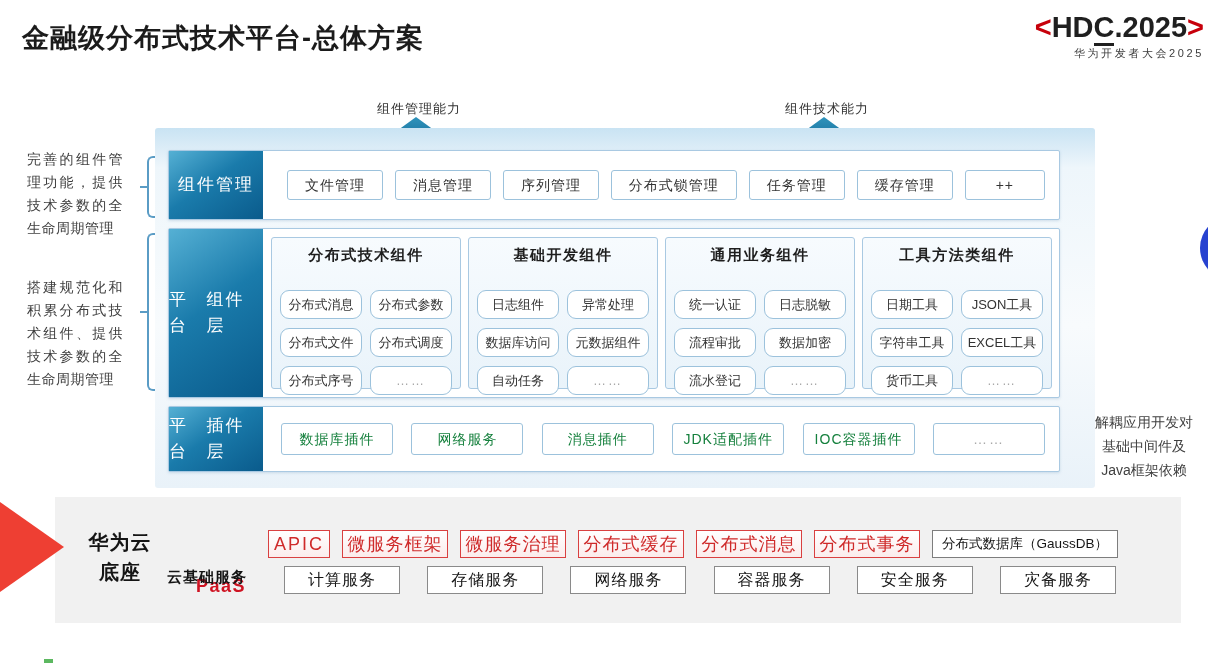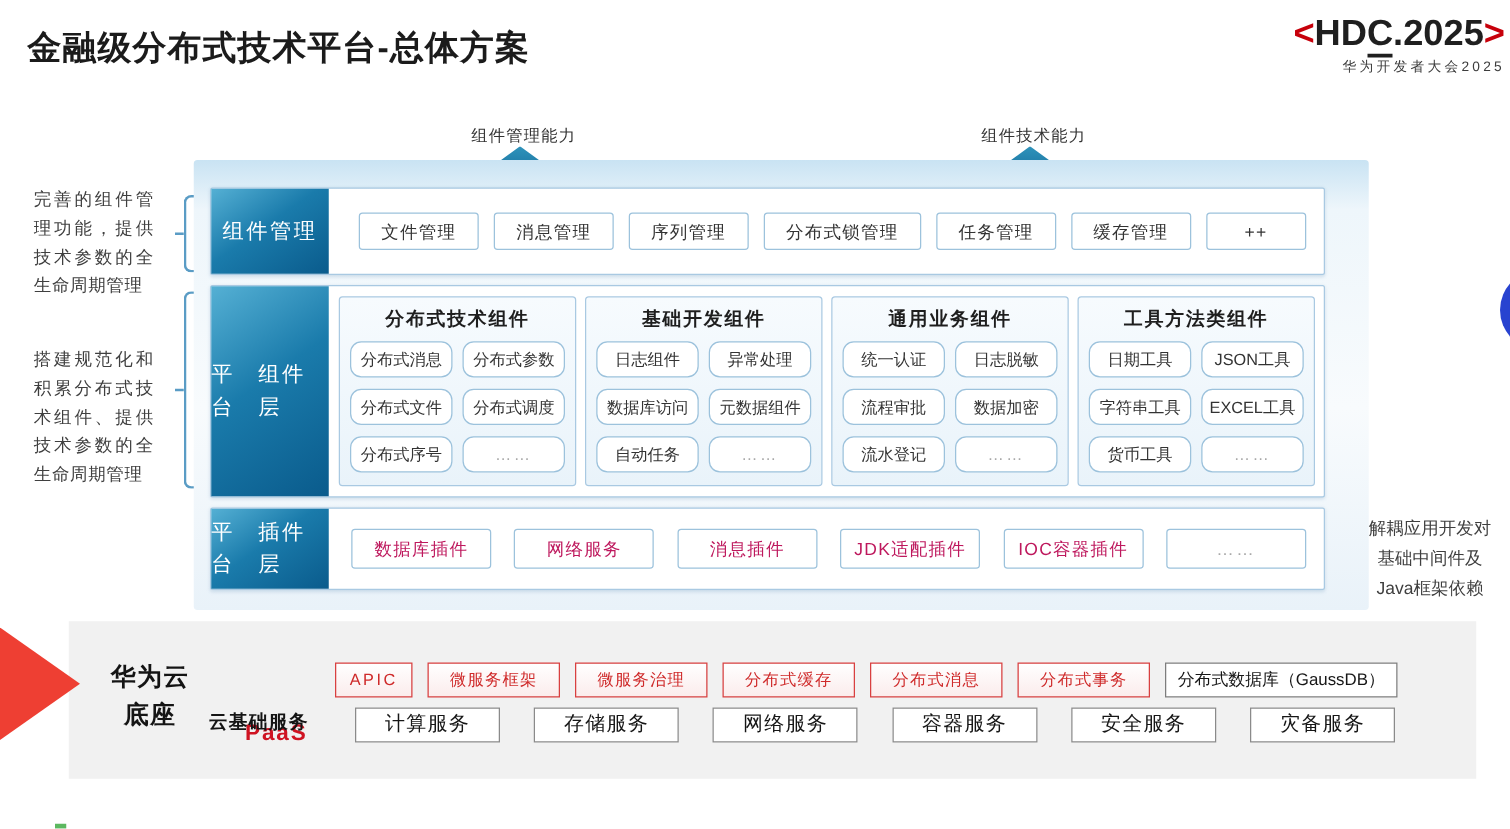--- a/index.html
+++ b/index.html
@@ -60,7 +60,7 @@
        border:1px solid var(--c-panel_border,#a9c9e2);border-radius:3px;
        padding:5px 8px 8px;box-sizing:border-box;}
   .col-title{text-align:center;font-size:15px;font-weight:bold;color:#1e1e1e;
-             margin:3px 0 8px;letter-spacing:1.5px;}
+             margin:3px 0 25px;letter-spacing:1.5px;}
   .col-grid{display:grid;grid-template-columns:1fr 1fr;gap:9px 8px;}
   .cell{height:29px;line-height:27px;background:#fff;border:1px solid var(--c-box_border,#9cc2dc);
         border-radius:9px;font-size:13px;color:#333;text-align:center;box-sizing:border-box;

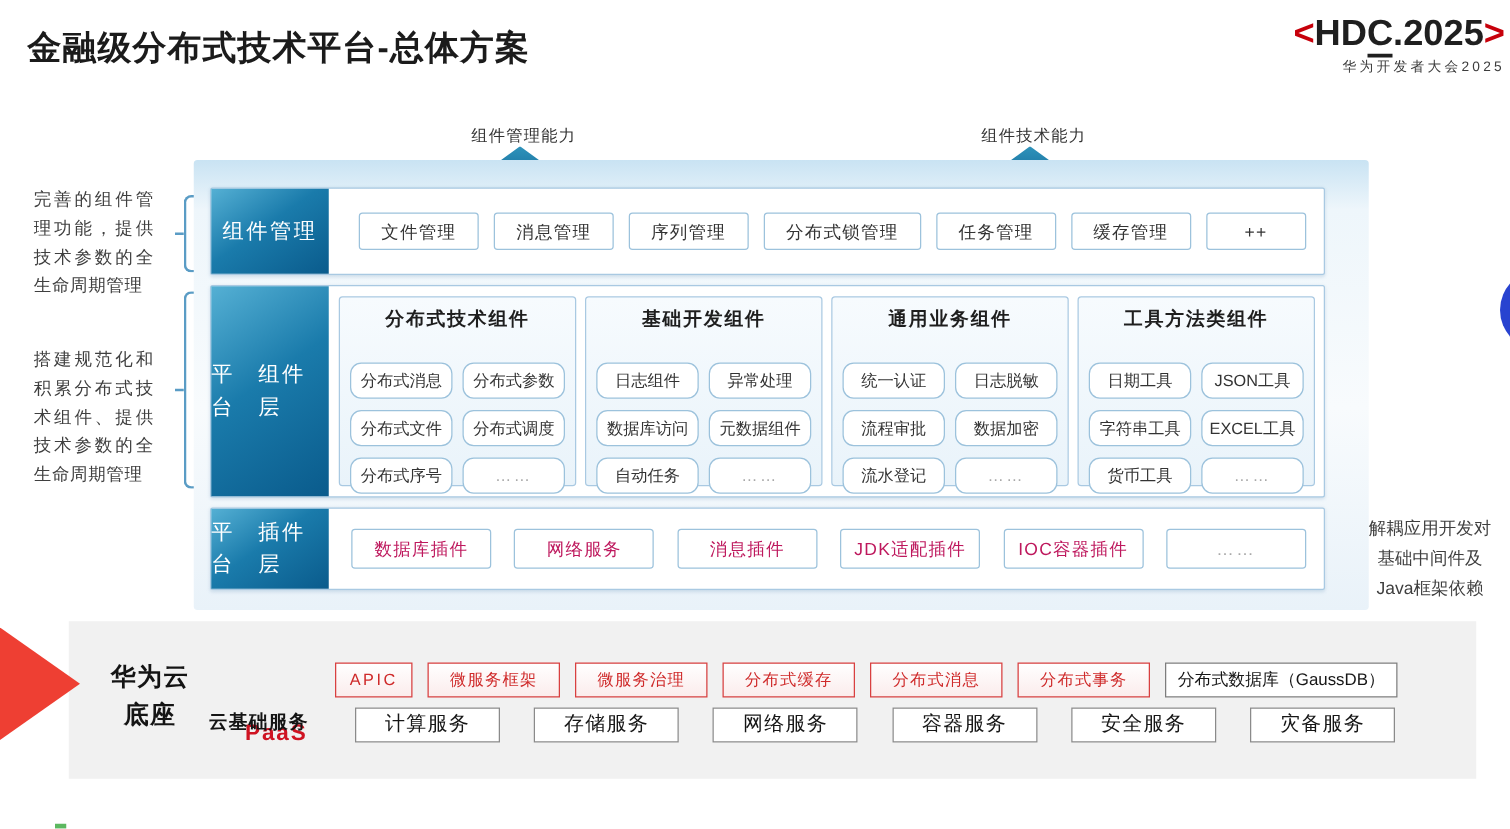--- a/index.html
+++ b/index.html
@@ -70,7 +70,7 @@
   .plugin-items{position:absolute;left:112px;right:14px;top:0;bottom:0;display:flex;
                 align-items:center;justify-content:space-between;}
   .plugin-box{width:112px;height:32px;line-height:30px;border:1px solid var(--c-box_border,#9cc2dc);
-              border-radius:3px;background:#fff;font-size:14px;color:#be185d;box-sizing:border-box;
+              border-radius:3px;background:#fff;font-size:14px;color:#15803d;box-sizing:border-box;
               text-align:center;letter-spacing:1px;white-space:nowrap;}
   .plugin-box.more{color:#a9a9a9;letter-spacing:2px;}
 

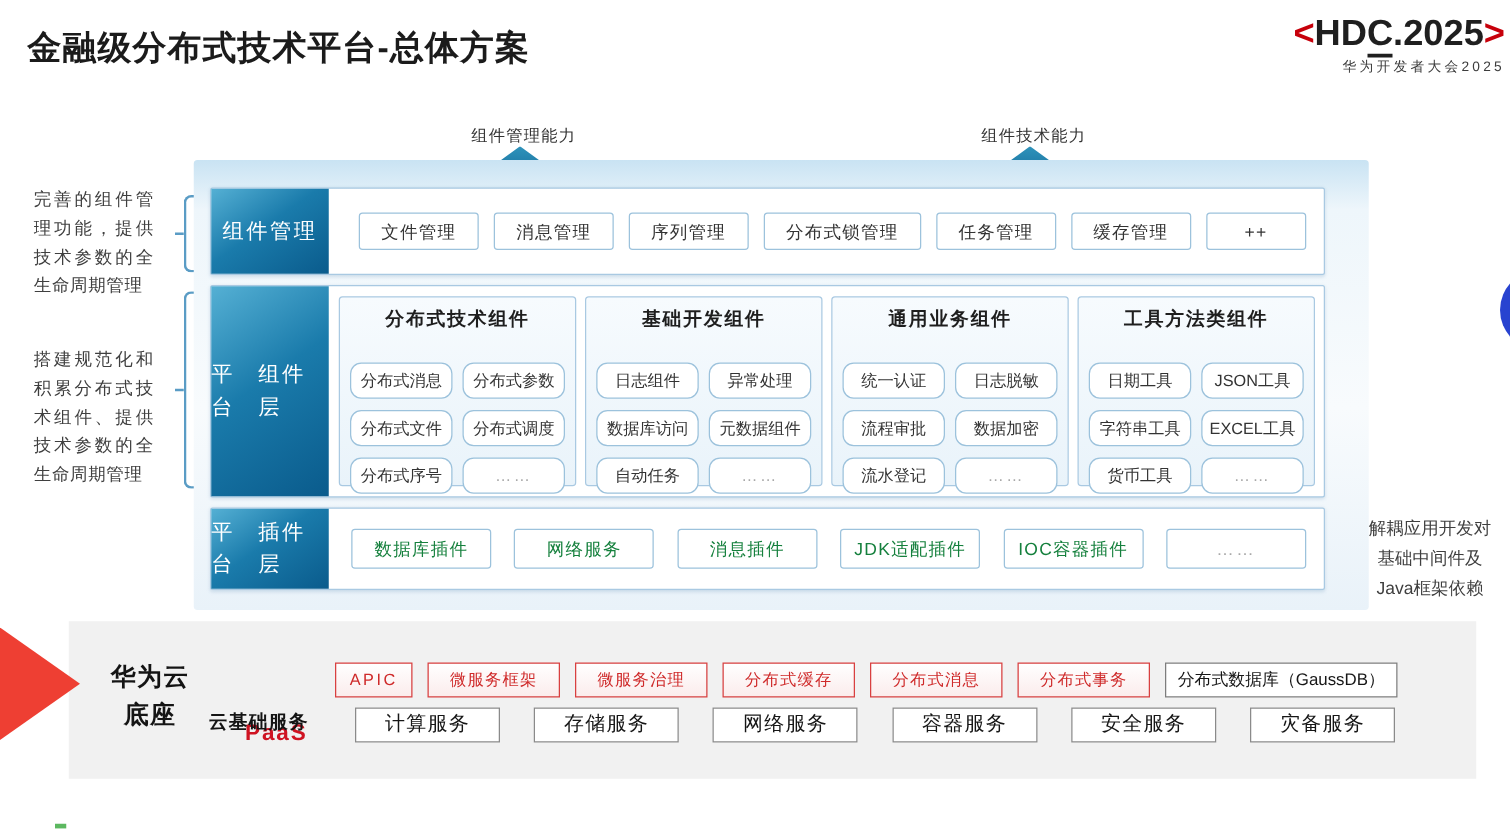--- a/index.html
+++ b/index.html
@@ -89,7 +89,7 @@
               color:#141414;letter-spacing:1px;}
   .paas-items{position:absolute;left:268px;top:530px;display:flex;gap:12px;}
   .paas-box{height:28px;line-height:26px;box-sizing:border-box;text-align:center;
-            border:1px solid #d94040;color:#cf2a2a;font-size:13px;letter-spacing:1px;
+            border:1px solid #d94040;color:#cf2a2a;font-size:18px;letter-spacing:1px;
             background:linear-gradient(180deg,#ffffff,#fbecec);width:106px;white-space:nowrap;}
   .paas-box:first-child{width:62px;letter-spacing:2px;}
   .db-box{height:28px;line-height:26px;box-sizing:border-box;text-align:center;width:186px;

